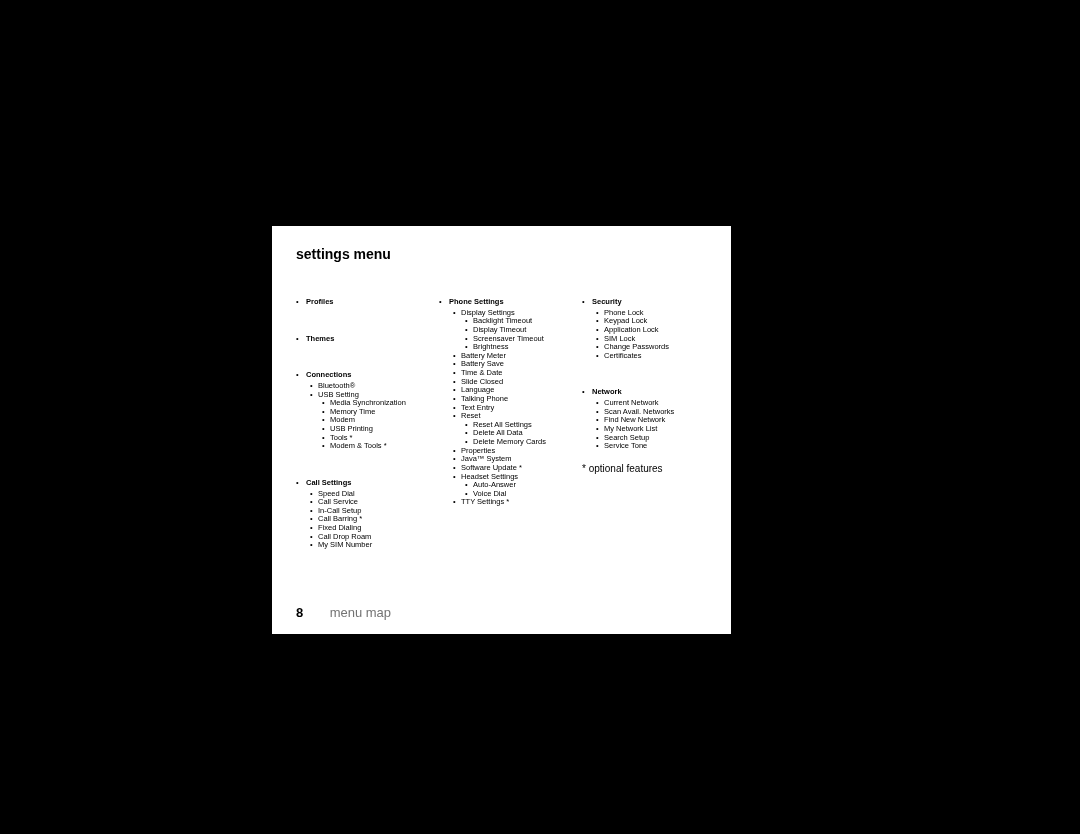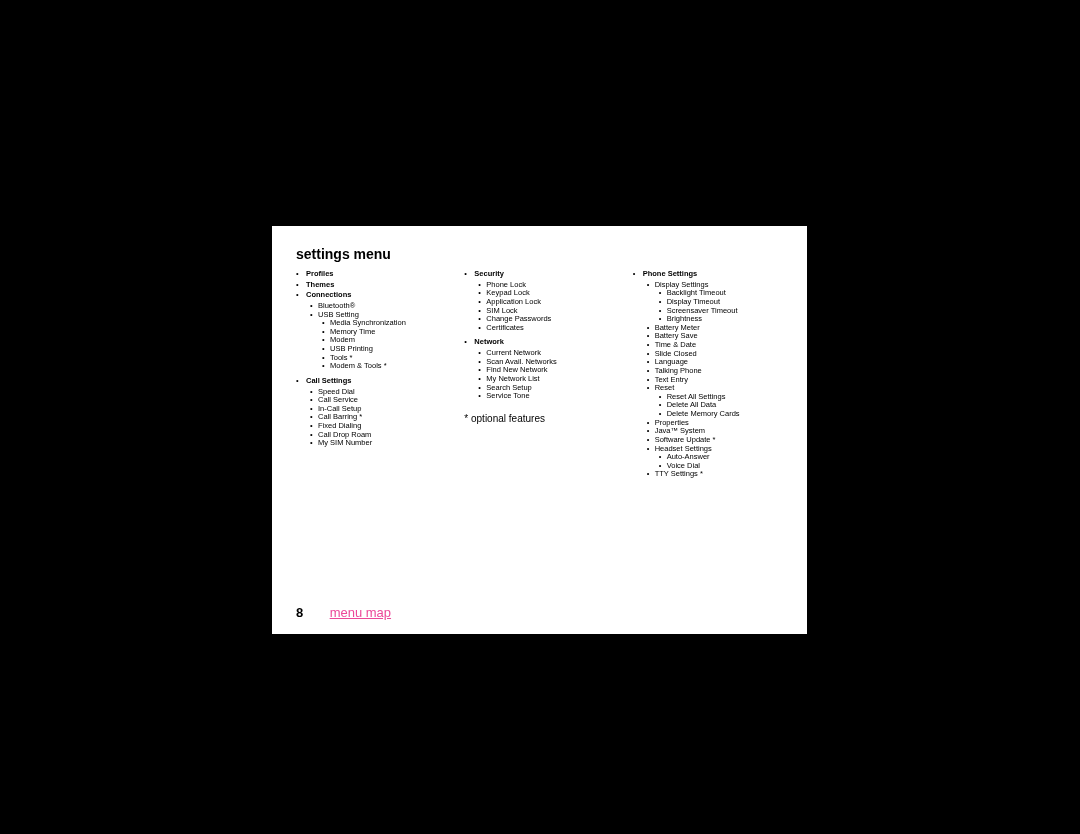--- a/index.html
+++ b/index.html
@@ -15,7 +15,7 @@
     position: absolute;
     left: 272px;
     top: 226px;
-    width: 535px;
+    width: 459px;
     height: 408px;
     background: #fff;
     box-sizing: border-box;

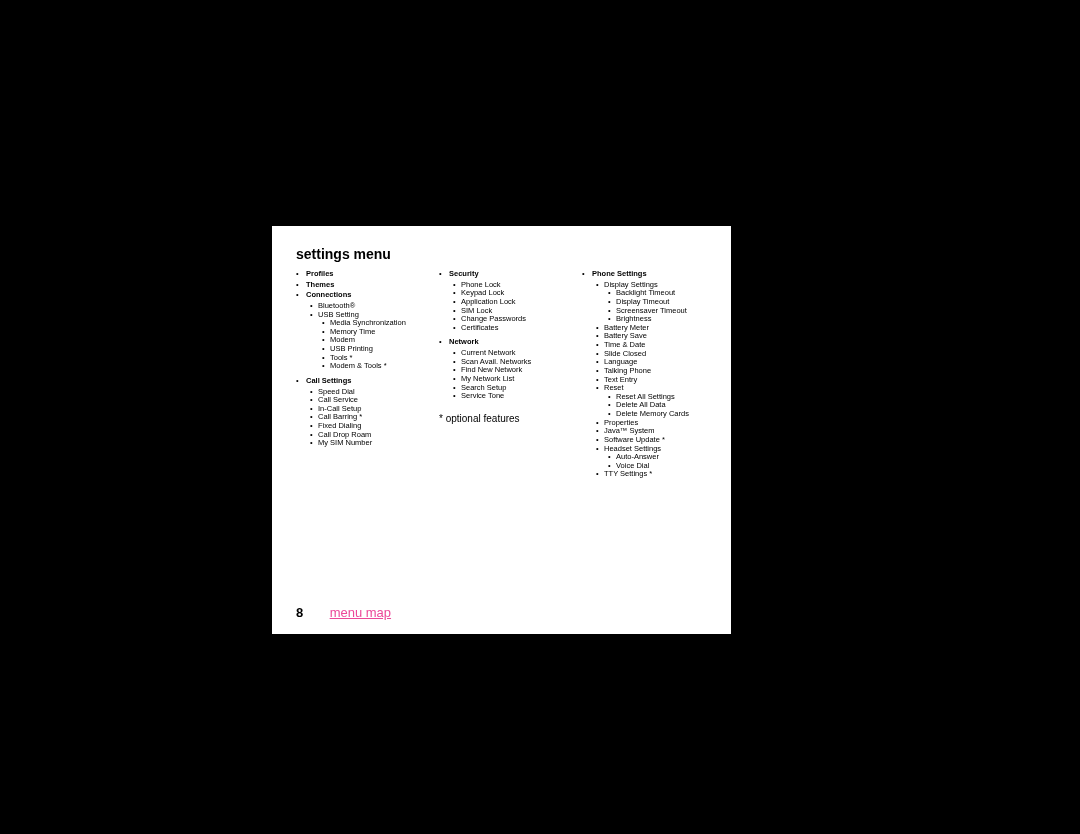--- a/index.html
+++ b/index.html
@@ -45,6 +45,7 @@
     position: relative;
     padding-left: 10px;
     margin-bottom: 6px;
+    margin-top: 28px;
   }
   ul.top > li::before {
     content: "•";

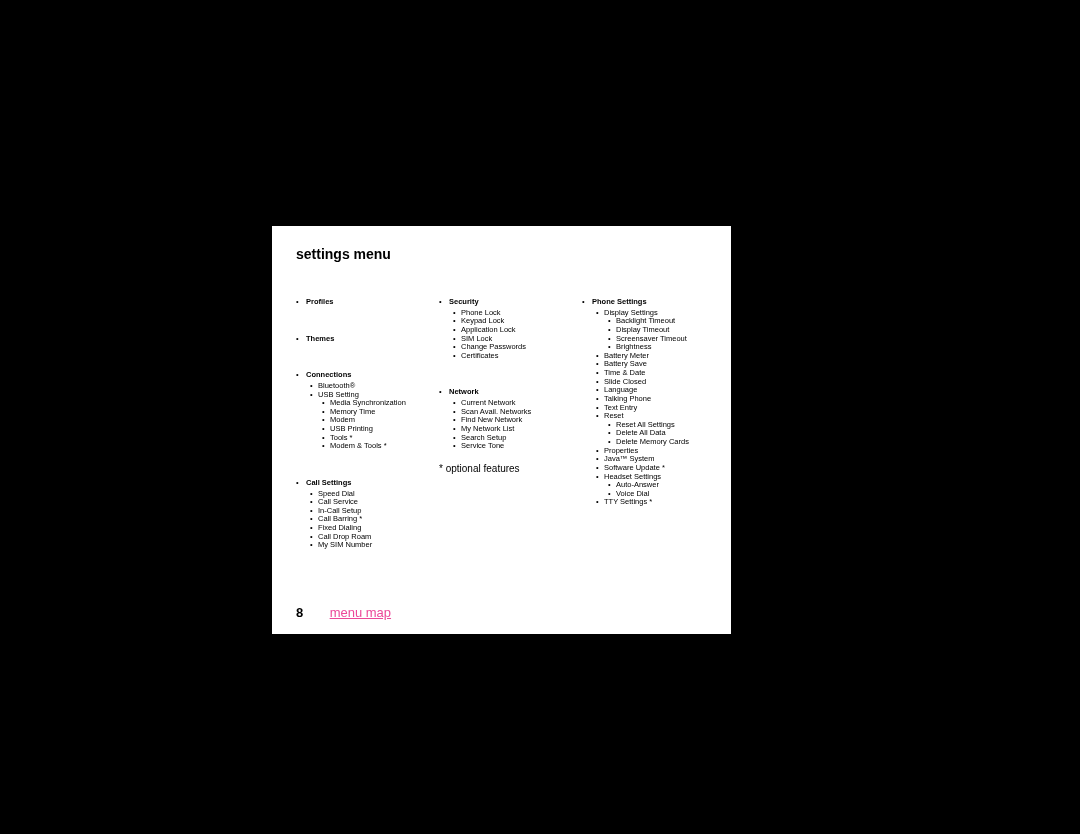--- a/index.html
+++ b/index.html
@@ -143,27 +143,6 @@
         </ul>
     </div>
     <div class="col">
-      <ul class="top" id="col3">
-          <li><span class="section-title">Security</span><ul class="sub">
-              <li><span>Phone Lock</span></li>
-              <li><span>Keypad Lock</span></li>
-              <li><span>Application Lock</span></li>
-              <li><span>SIM Lock</span></li>
-              <li><span>Change Passwords</span></li>
-              <li><span>Certificates</span></li>
-            </ul></li>
-          <li><span class="section-title">Network</span><ul class="sub">
-              <li><span>Current Network</span></li>
-              <li><span>Scan Avail. Networks</span></li>
-              <li><span>Find New Network</span></li>
-              <li><span>My Network List</span></li>
-              <li><span>Search Setup</span></li>
-              <li><span>Service Tone</span></li>
-            </ul></li>
-        </ul>
-      <div class="optional-features">* optional features</div>
-    </div>
-    <div class="col">
       <ul class="top" id="col2">
           <li><span class="section-title">Phone Settings</span><ul class="sub">
               <li><span>Display Settings</span><ul class="subsub">
@@ -195,6 +174,27 @@
             </ul></li>
         </ul>
     </div>
+    <div class="col">
+      <ul class="top" id="col3">
+          <li><span class="section-title">Security</span><ul class="sub">
+              <li><span>Phone Lock</span></li>
+              <li><span>Keypad Lock</span></li>
+              <li><span>Application Lock</span></li>
+              <li><span>SIM Lock</span></li>
+              <li><span>Change Passwords</span></li>
+              <li><span>Certificates</span></li>
+            </ul></li>
+          <li><span class="section-title">Network</span><ul class="sub">
+              <li><span>Current Network</span></li>
+              <li><span>Scan Avail. Networks</span></li>
+              <li><span>Find New Network</span></li>
+              <li><span>My Network List</span></li>
+              <li><span>Search Setup</span></li>
+              <li><span>Service Tone</span></li>
+            </ul></li>
+        </ul>
+      <div class="optional-features">* optional features</div>
+    </div>
   </div>
 
   <div class="footer">

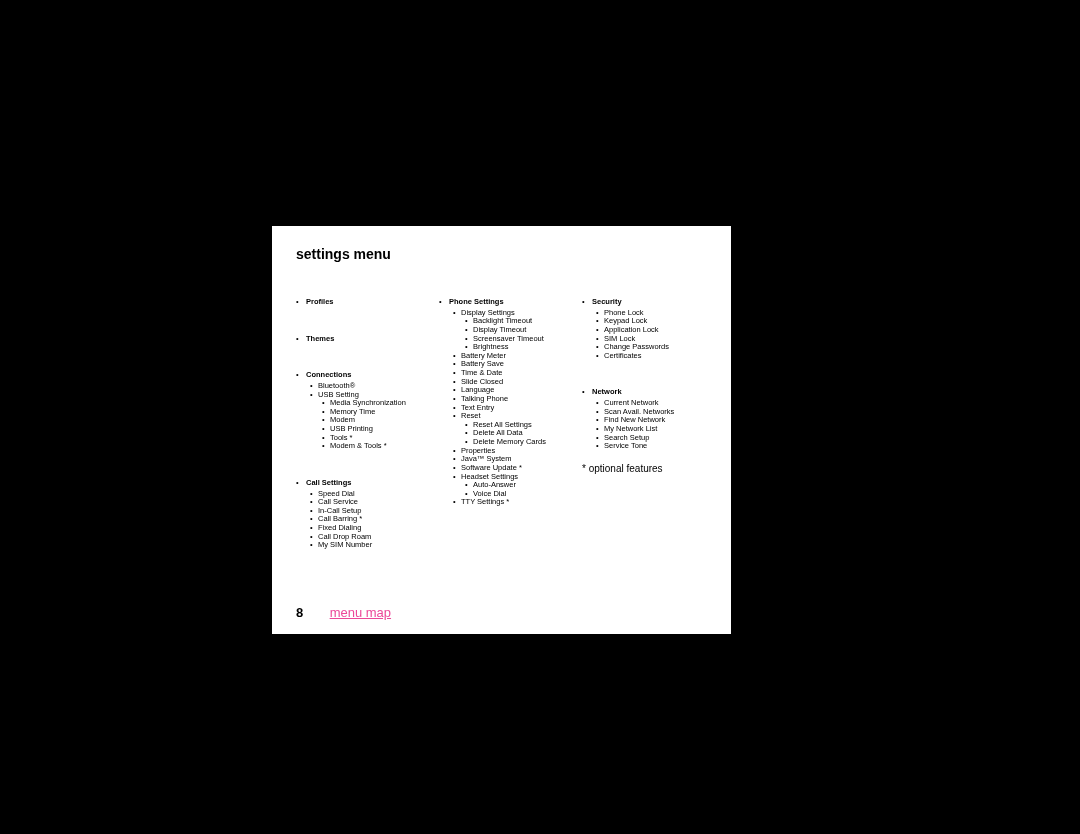--- a/index.html
+++ b/index.html
@@ -105,8 +105,7 @@
     width: 30px;
   }
   .footer .lbl {
-    color: #ec4899;
-    text-decoration: underline;
+    color: #737373;
   }
 </style>
 </head>

